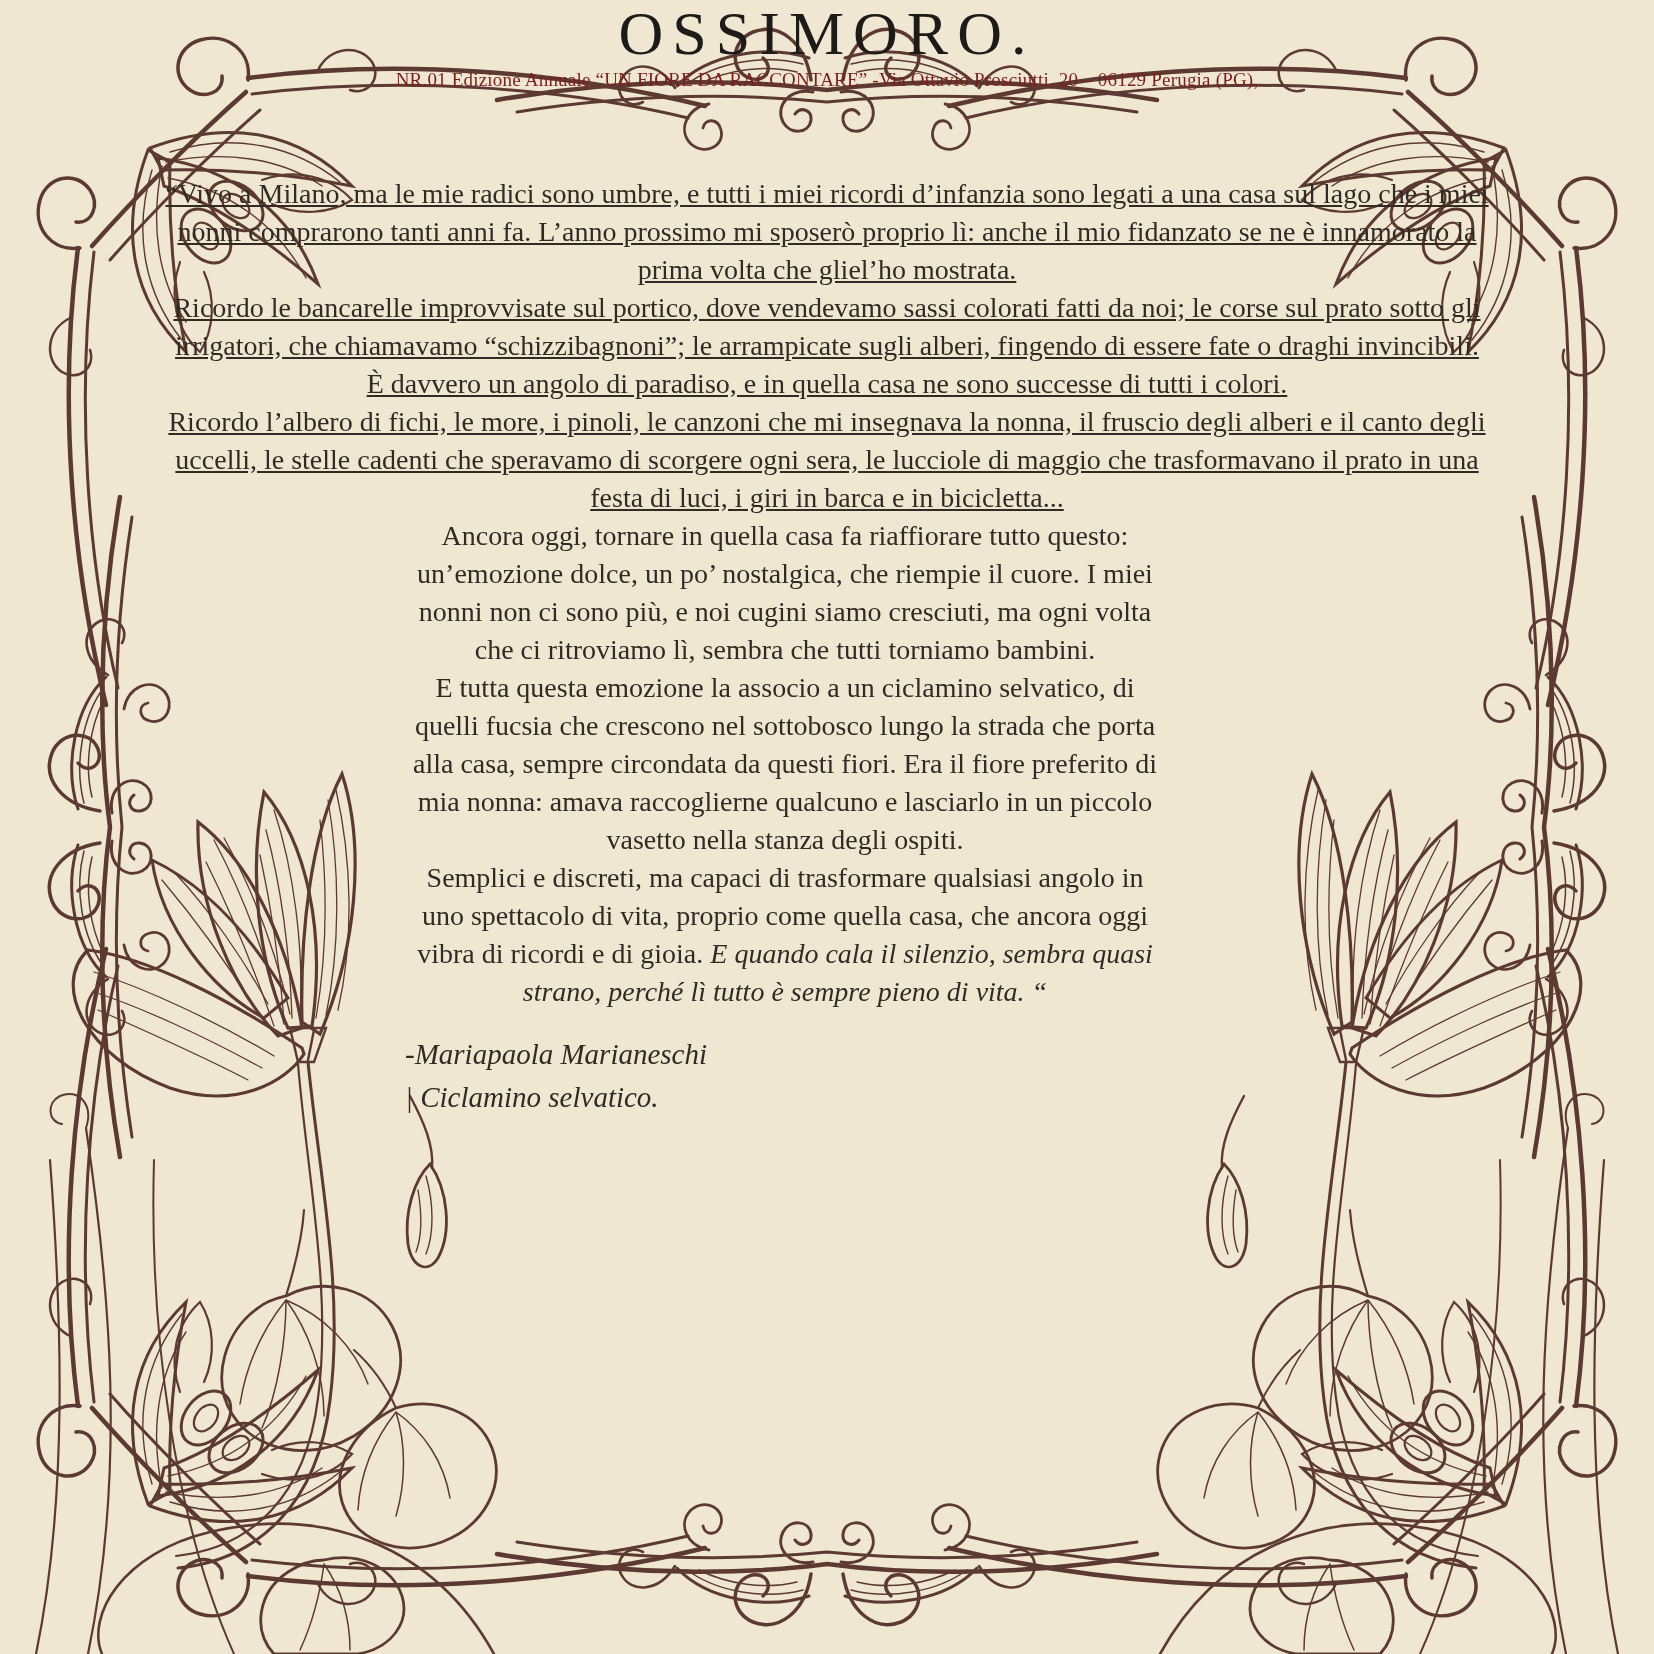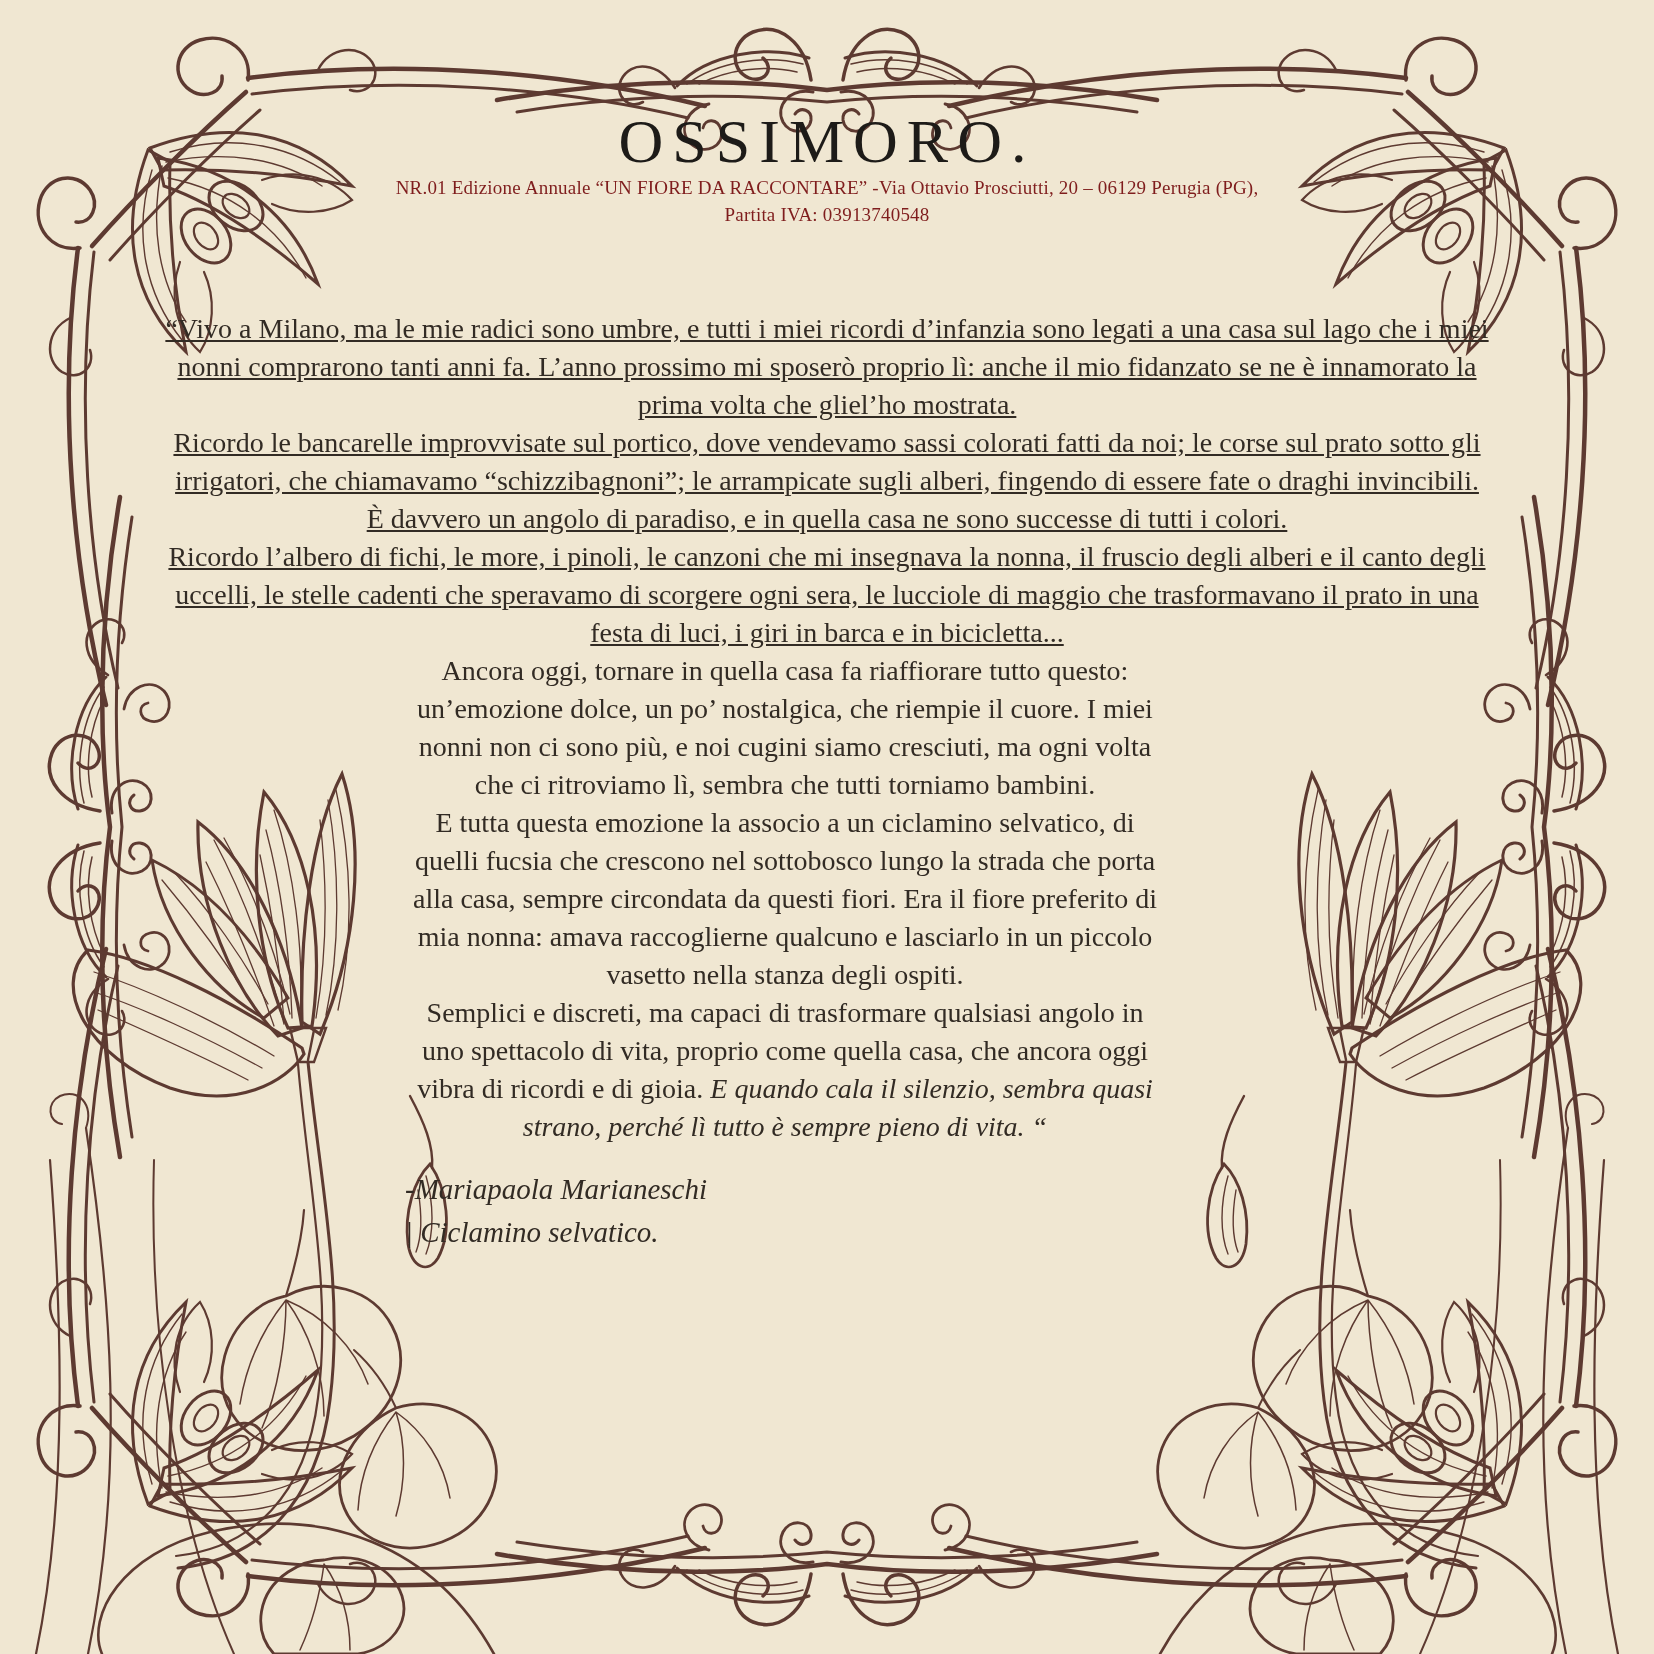--- a/index.html
+++ b/index.html
@@ -11,7 +11,7 @@
     overflow:hidden;
   }
   .frame-svg{position:absolute;left:0;top:0;width:1654px;height:1654px;z-index:0;}
-  .content{position:relative;z-index:1;width:100%;padding-top:108px;box-sizing:border-box;}
+  .content{position:relative;z-index:1;width:100%;box-sizing:border-box;}
   .logo{
     text-align:center;
     font-size:62px;

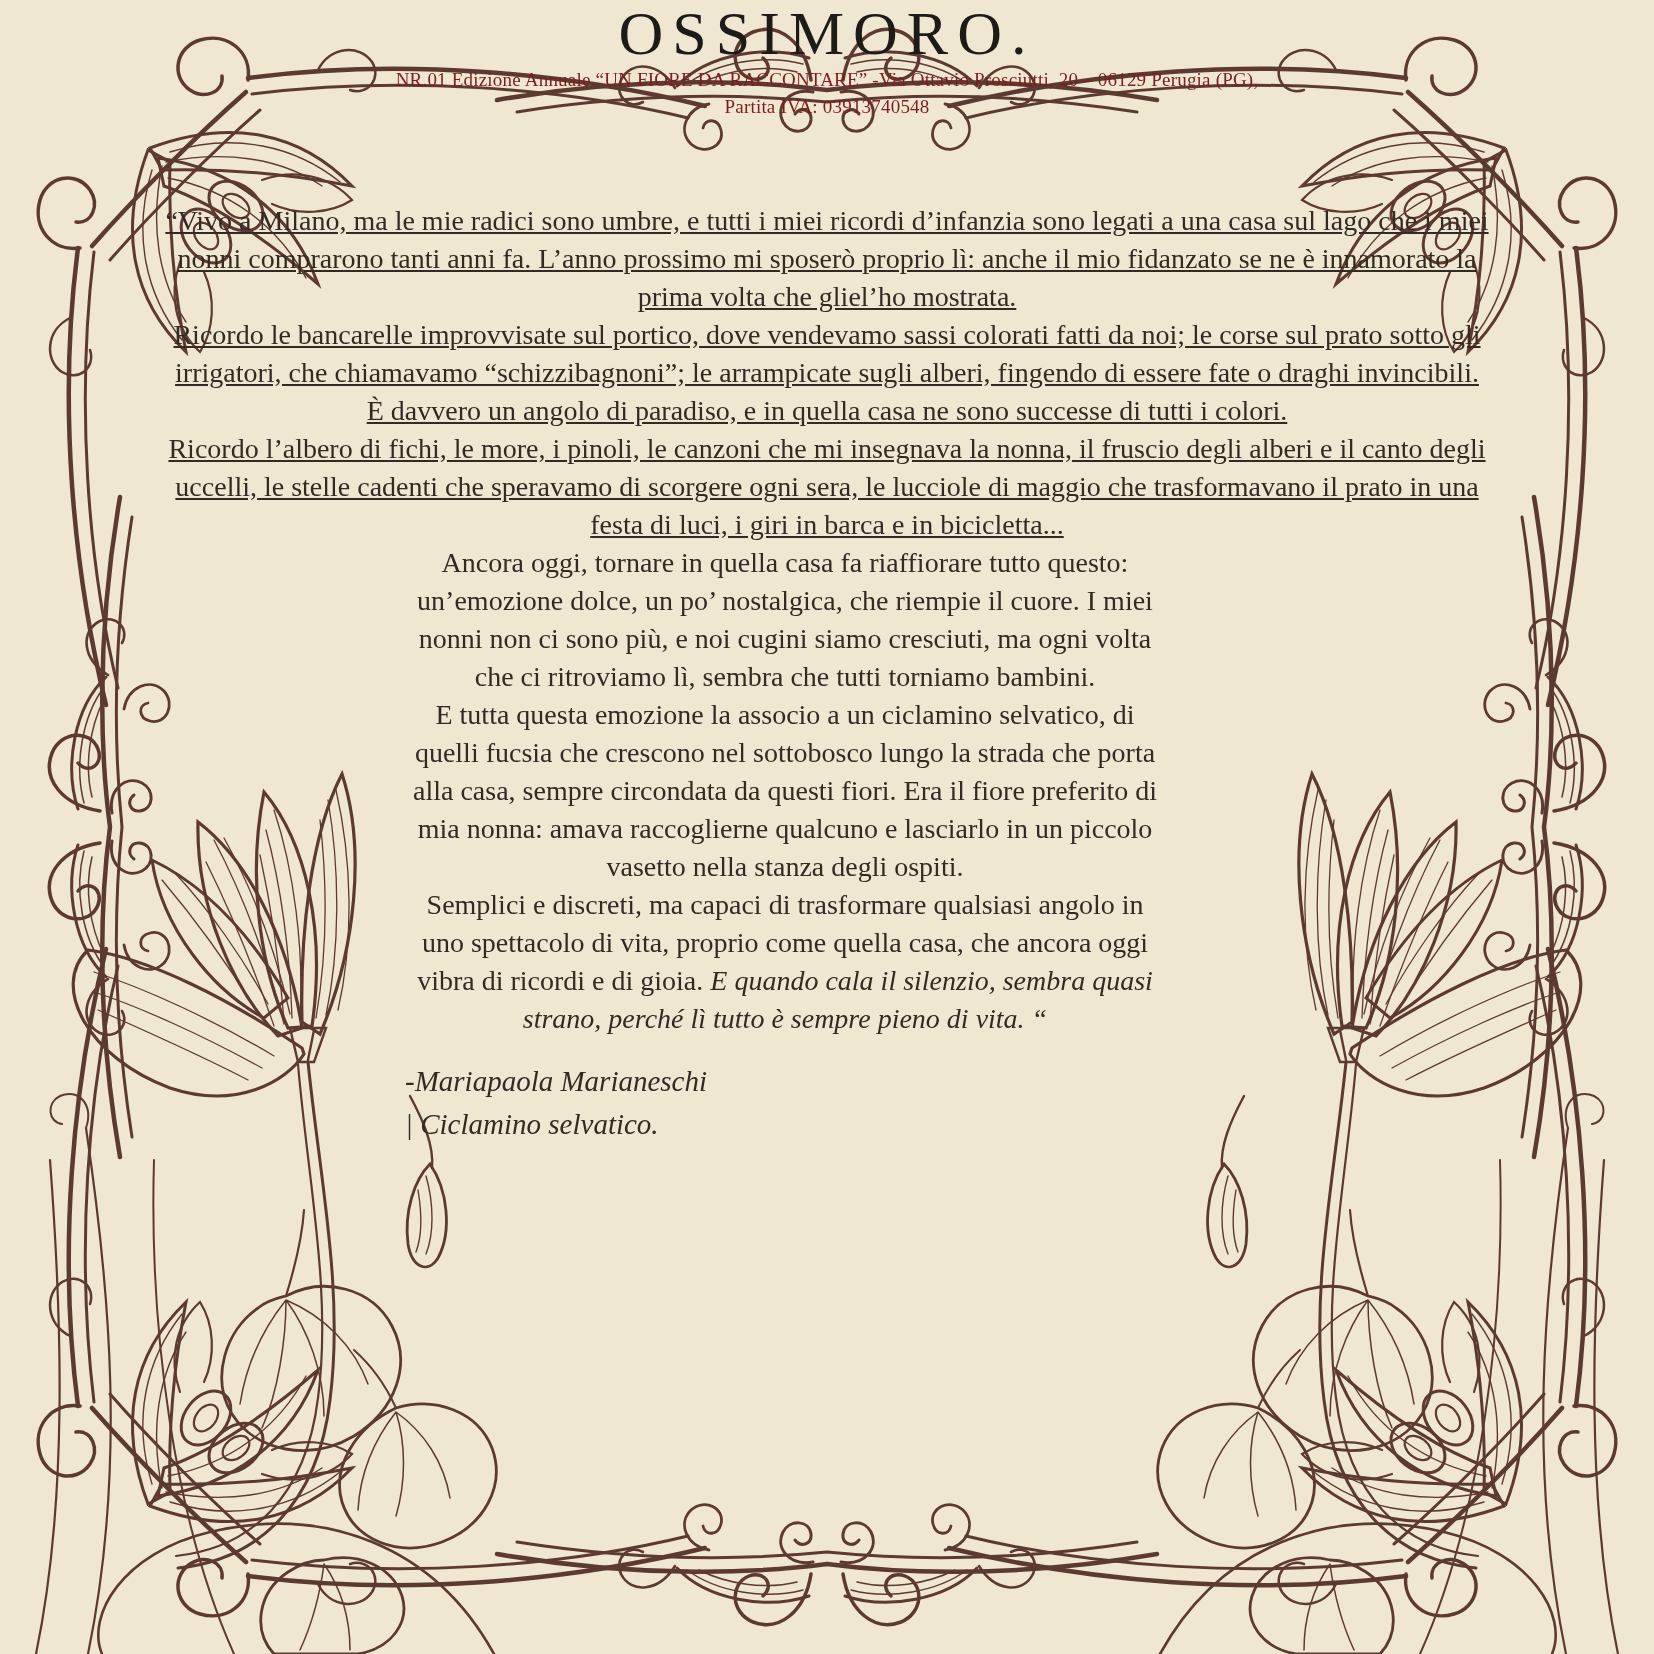--- a/index.html
+++ b/index.html
@@ -172,7 +172,6 @@
   <div class="logo">OSSIMORO.</div>
 
   <div class="header-small">NR.01 Edizione Annuale “UN FIORE DA RACCONTARE” -Via Ottavio Prosciutti, 20 – 06129 Perugia (PG),</div>
-  <div class="header-small">Partita IVA: 03913740548</div>
 
   <div class="wide-block">
     <p>“Vivo a Milano, ma le mie radici sono umbre, e tutti i miei ricordi d’infanzia sono legati a una casa sul lago che i miei nonni comprarono tanti anni fa. L’anno prossimo mi sposerò proprio lì: anche il mio fidanzato se ne è innamorato la prima volta che gliel’ho mostrata.</p>

